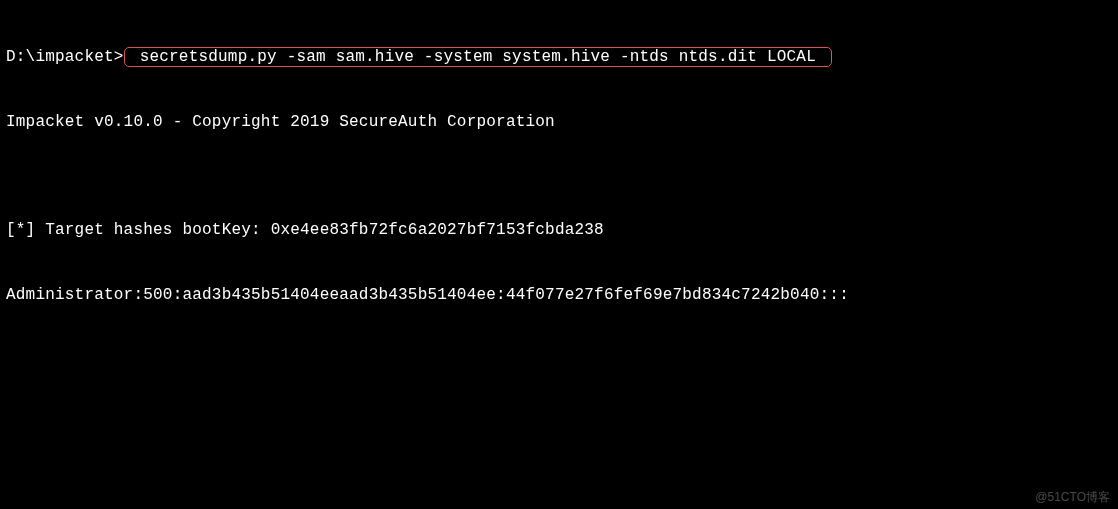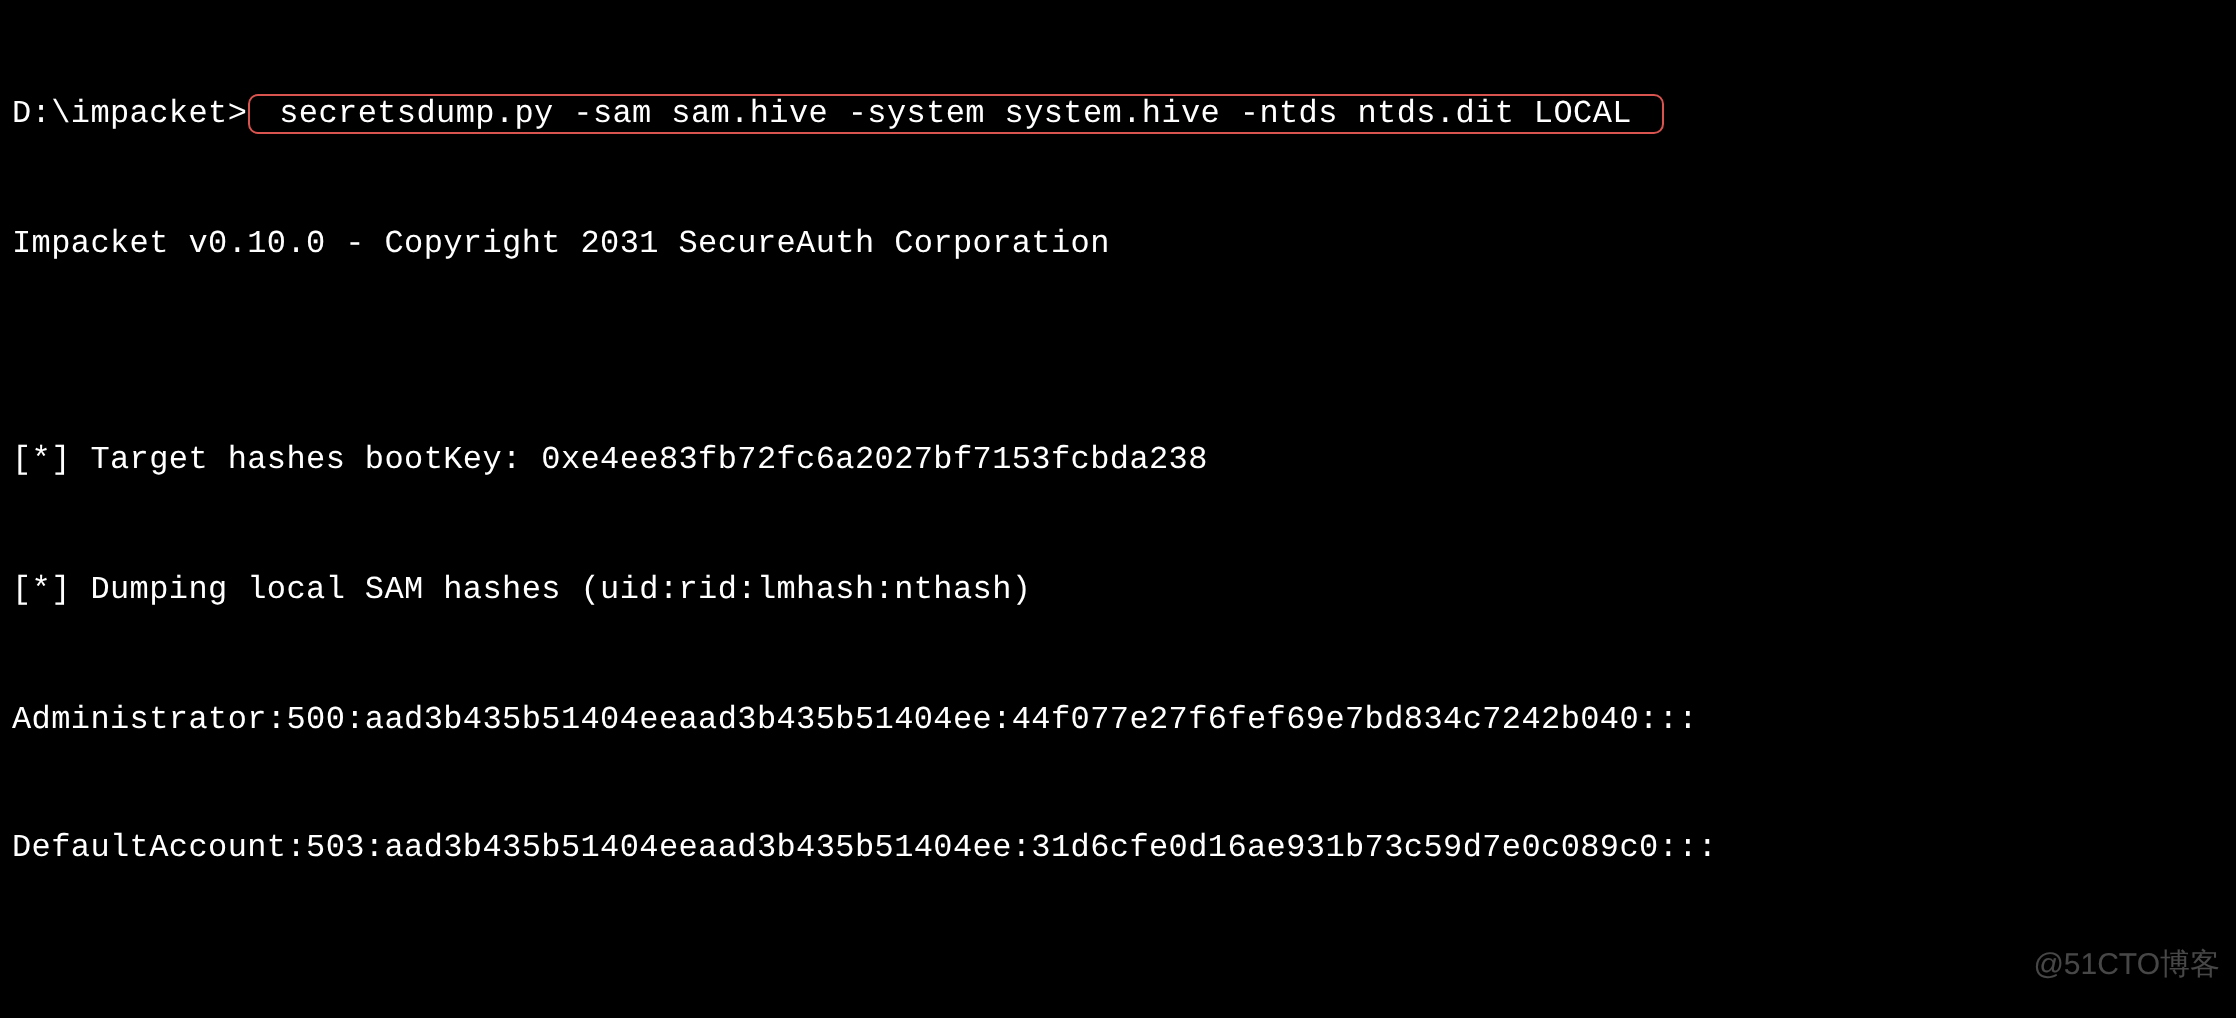--- a/index.html
+++ b/index.html
@@ -46,7 +46,7 @@
 
 <div class="terminal">
   <span class="line prompt-line"><span>D:\impacket&gt;</span><span class="cmd-highlight">secretsdump.py -sam sam.hive -system system.hive -ntds ntds.dit LOCAL</span></span>
-  <span class="line">Impacket v0.10.0 - Copyright 2031 SecureAuth Corporation</span>
+  <span class="line">Impacket v0.10.0 - Copyright 2019 SecureAuth Corporation</span>
   <span class="line"></span>
   <span class="line">[*] Target hashes bootKey: 0xe4ee83fb72fc6a2027bf7153fcbda238</span>
   <span class="line">[*] Dumping local SAM hashes (uid:rid:lmhash:nthash)</span>

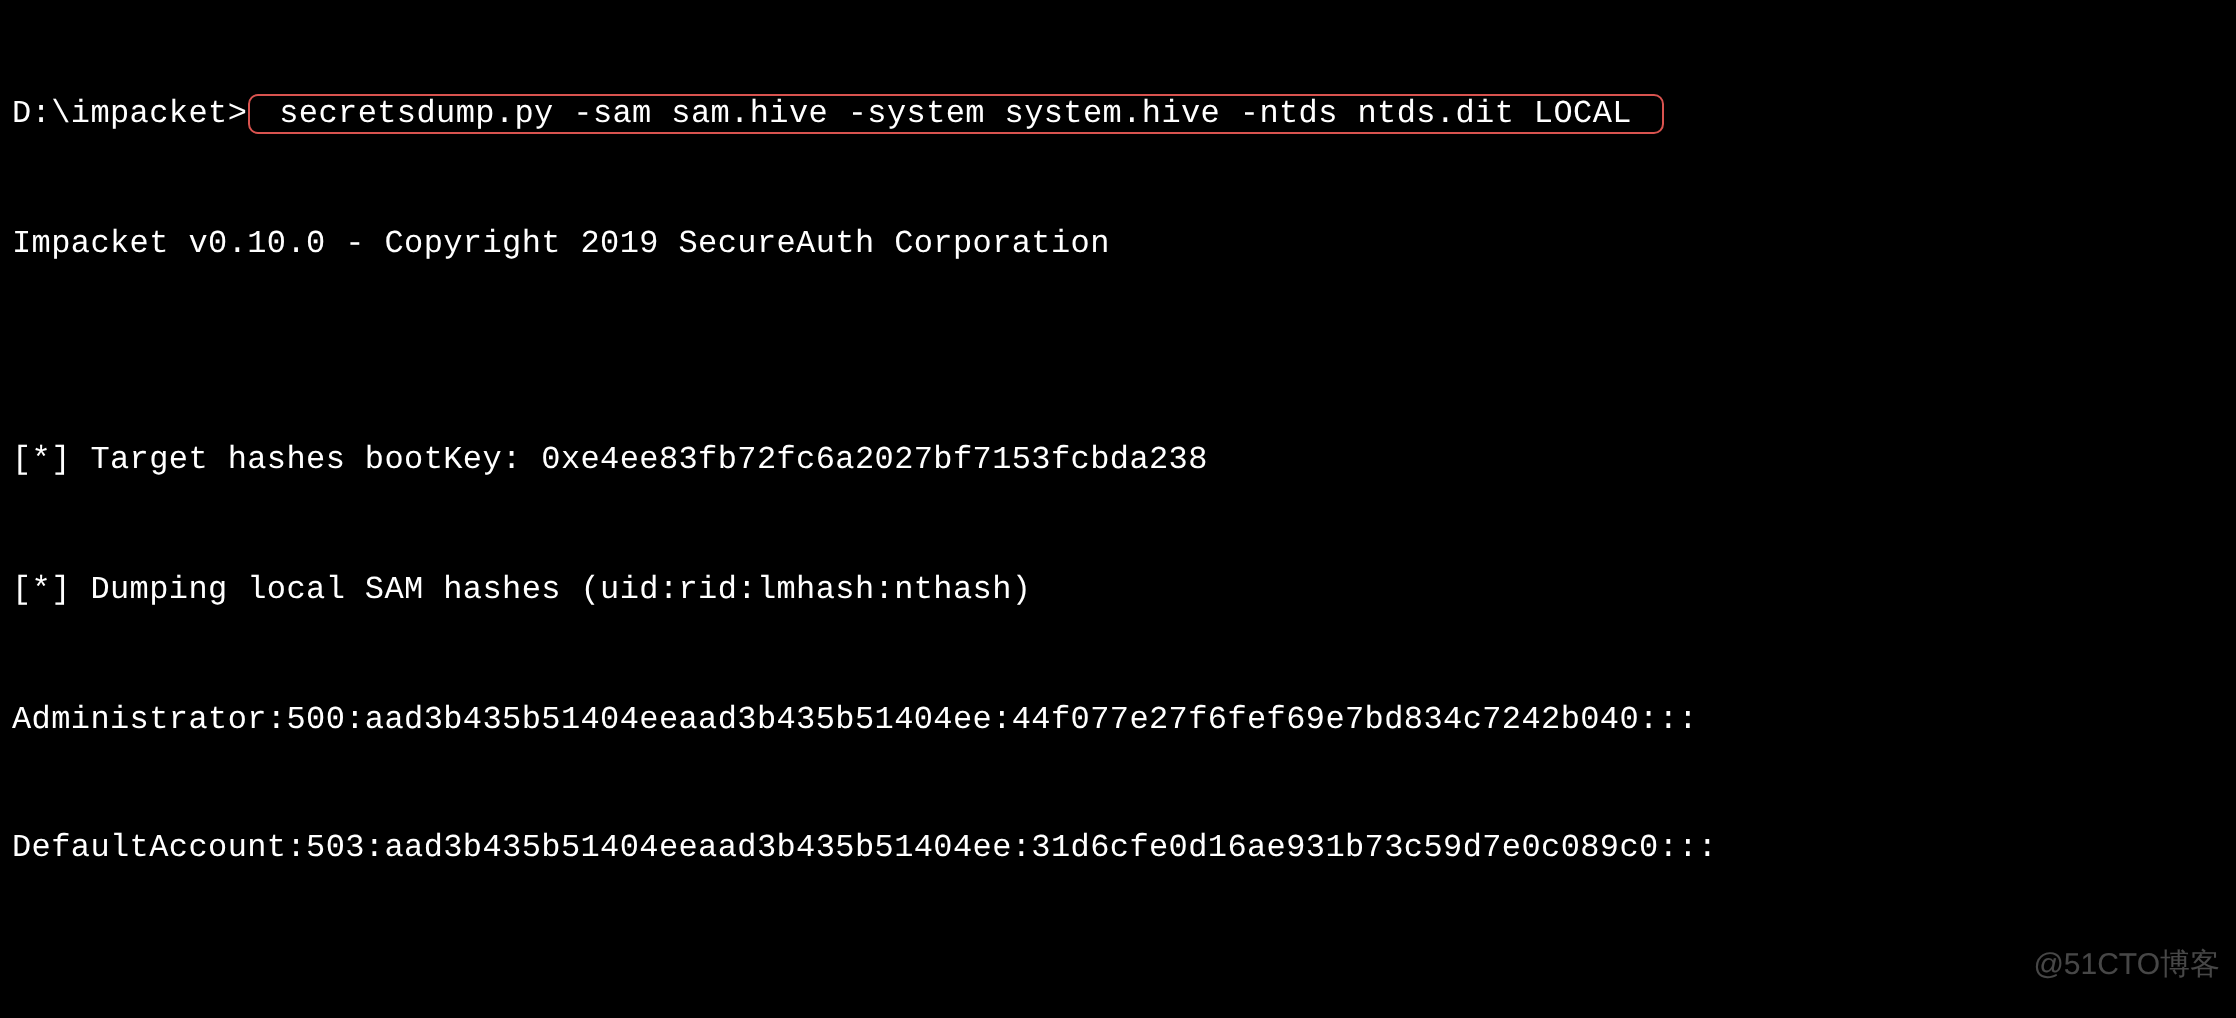--- a/index.html
+++ b/index.html
@@ -49,7 +49,6 @@
   <span class="line">Impacket v0.10.0 - Copyright 2019 SecureAuth Corporation</span>
   <span class="line"></span>
   <span class="line">[*] Target hashes bootKey: 0xe4ee83fb72fc6a2027bf7153fcbda238</span>
-  <span class="line">[*] Dumping local SAM hashes (uid:rid:lmhash:nthash)</span>
   <span class="line">Administrator:500:aad3b435b51404eeaad3b435b51404ee:44f077e27f6fef69e7bd834c7242b040:::</span>
   <span class="line">DefaultAccount:503:aad3b435b51404eeaad3b435b51404ee:31d6cfe0d16ae931b73c59d7e0c089c0:::</span>
   

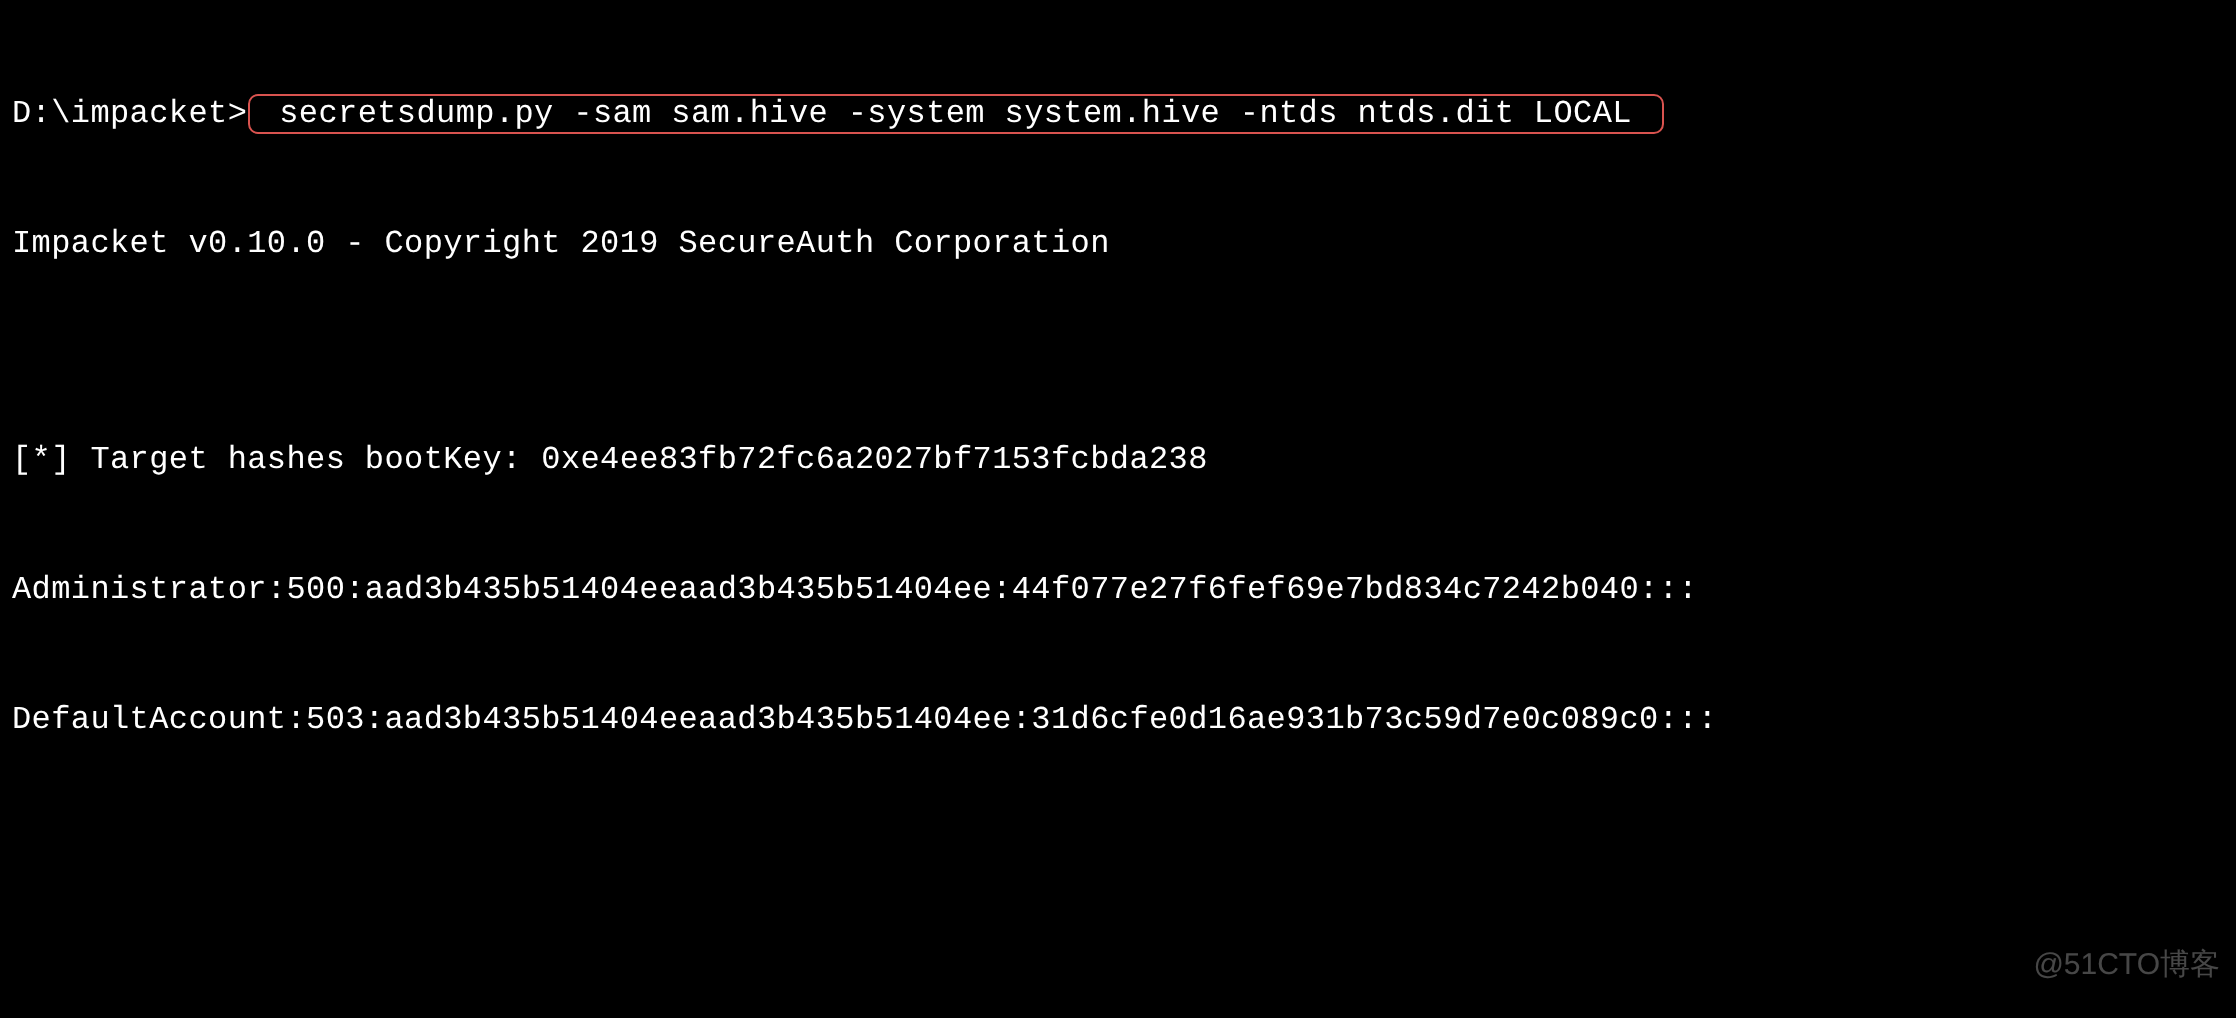--- a/index.html
+++ b/index.html
@@ -50,7 +50,6 @@
   <span class="line"></span>
   <span class="line">[*] Target hashes bootKey: 0xe4ee83fb72fc6a2027bf7153fcbda238</span>
   <span class="line">Administrator:500:aad3b435b51404eeaad3b435b51404ee:44f077e27f6fef69e7bd834c7242b040:::</span>
-  <span class="line">DefaultAccount:503:aad3b435b51404eeaad3b435b51404ee:31d6cfe0d16ae931b73c59d7e0c089c0:::</span>
   
   
   

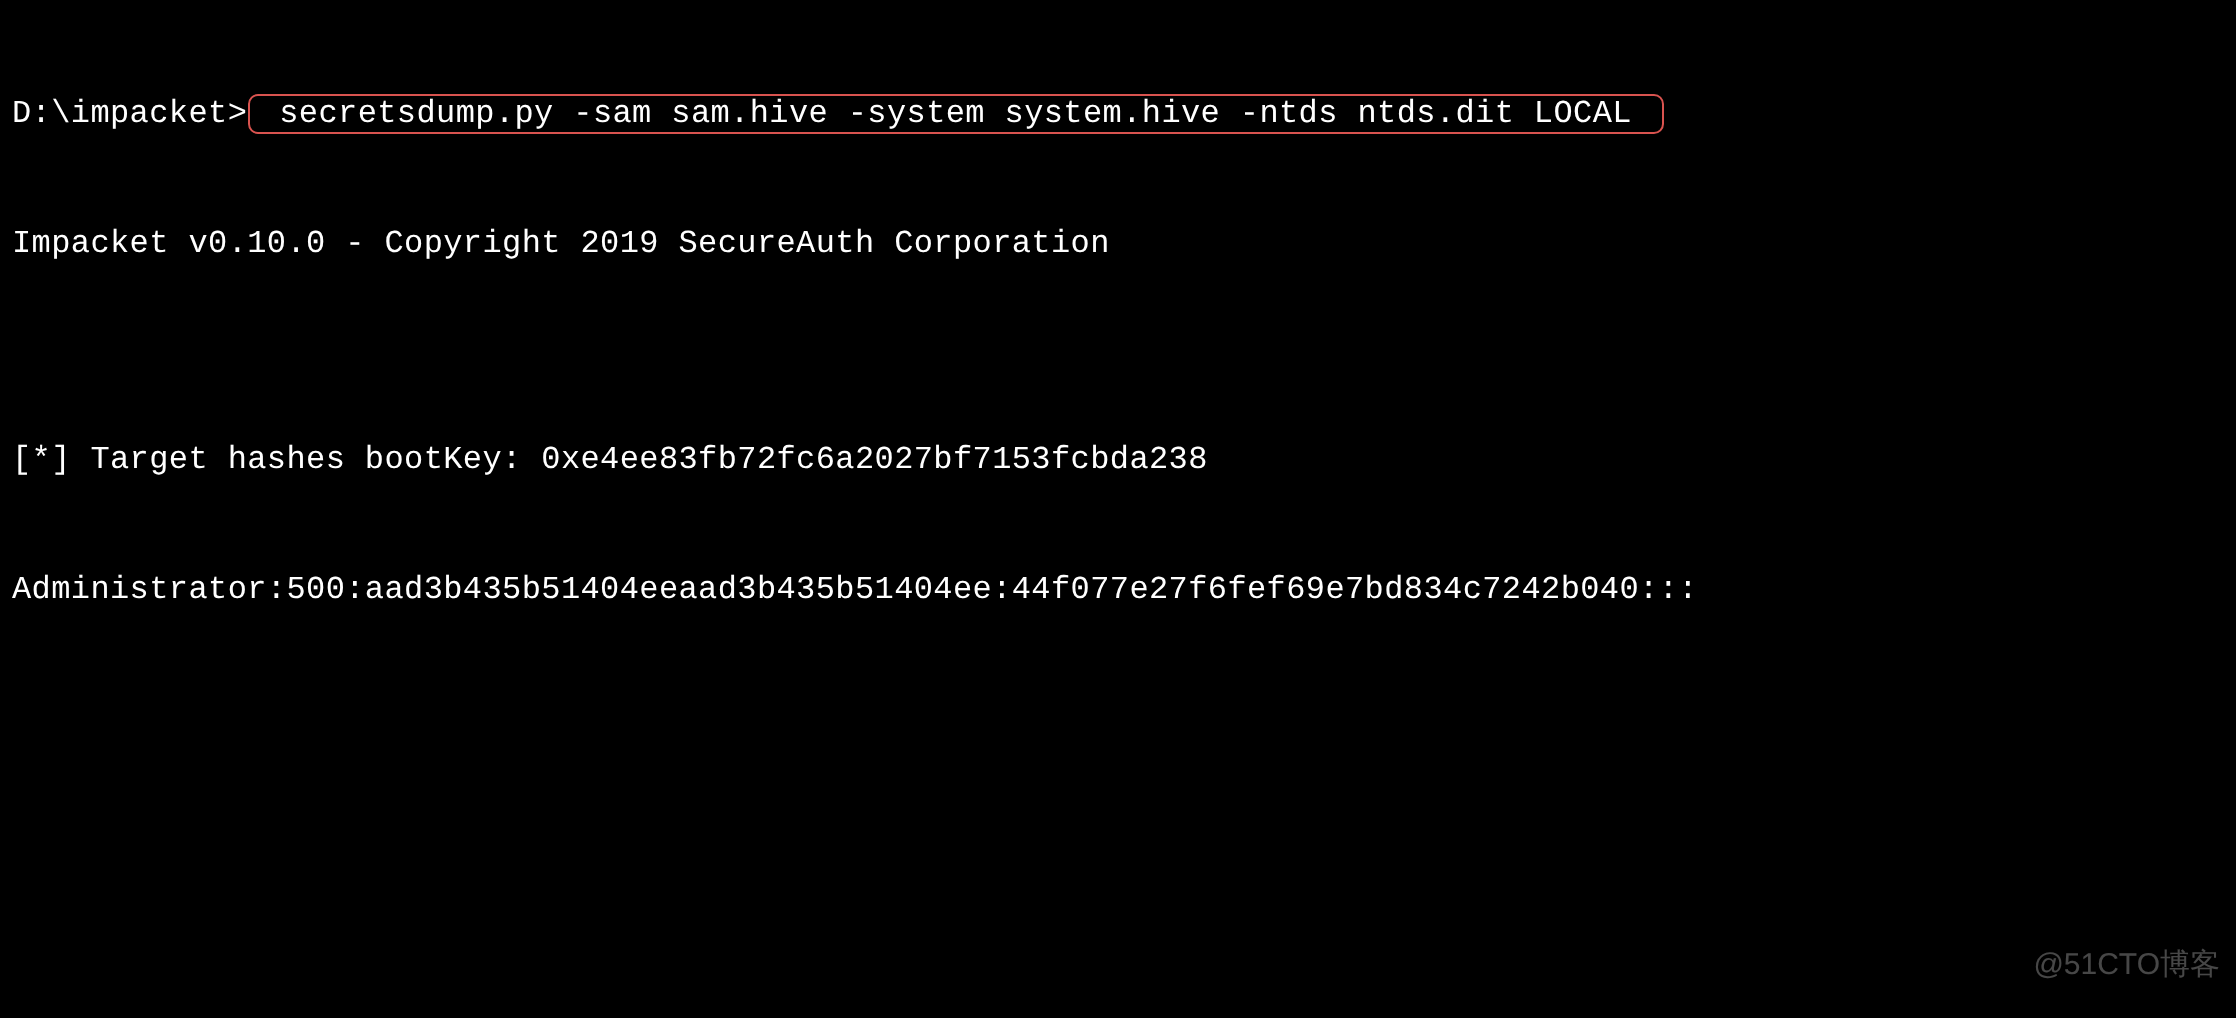--- a/index.html
+++ b/index.html
@@ -34,9 +34,9 @@
   .watermark {
     position: absolute;
     right: 8px;
-    bottom: 16px;
+    bottom: 4px;
     color: rgba(255,255,255,0.28);
-    font-size: 15px;
+    font-size: 12px;
     font-family: sans-serif;
     pointer-events: none;
   }

